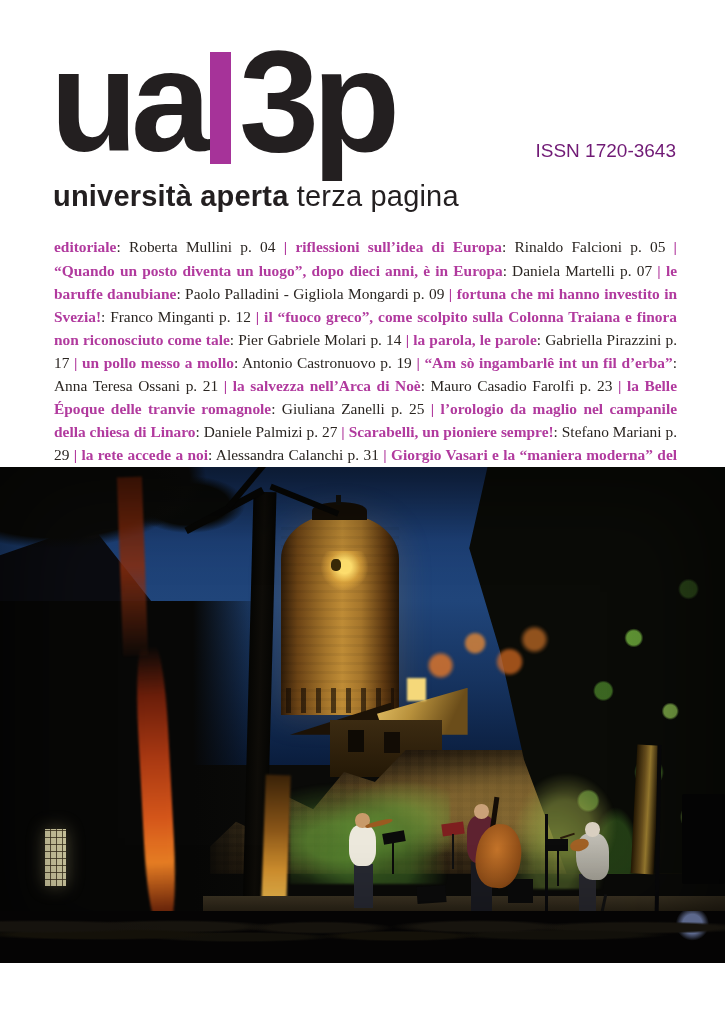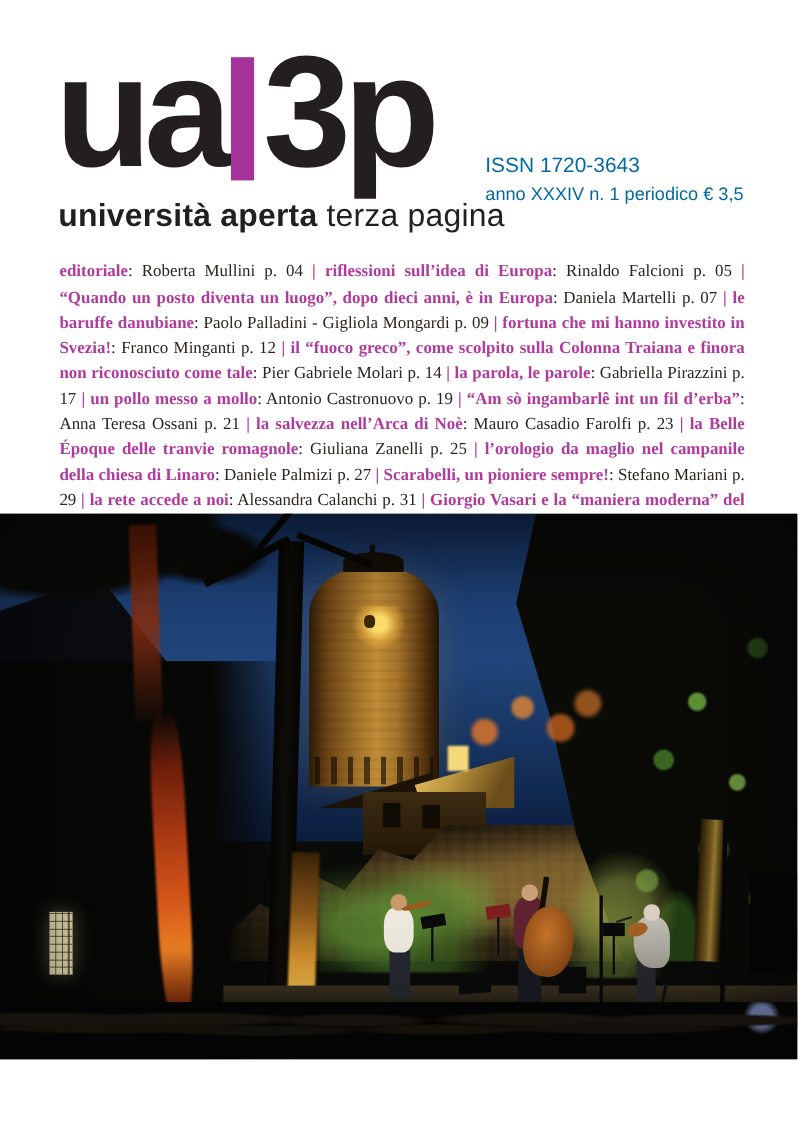--- a/index.html
+++ b/index.html
@@ -25,7 +25,7 @@
   }
   .subtitle .b{font-weight:700;}
   .meta{
-    position:absolute;right:49px;top:140px;text-align:left;color:#0369a1;
+    position:absolute;right:49px;top:140px;text-align:center;color:#701a75;
   }
   .meta .issn{font-size:19px;margin-bottom:6px;}
   .meta .line{font-size:16.5px;line-height:1.2;}

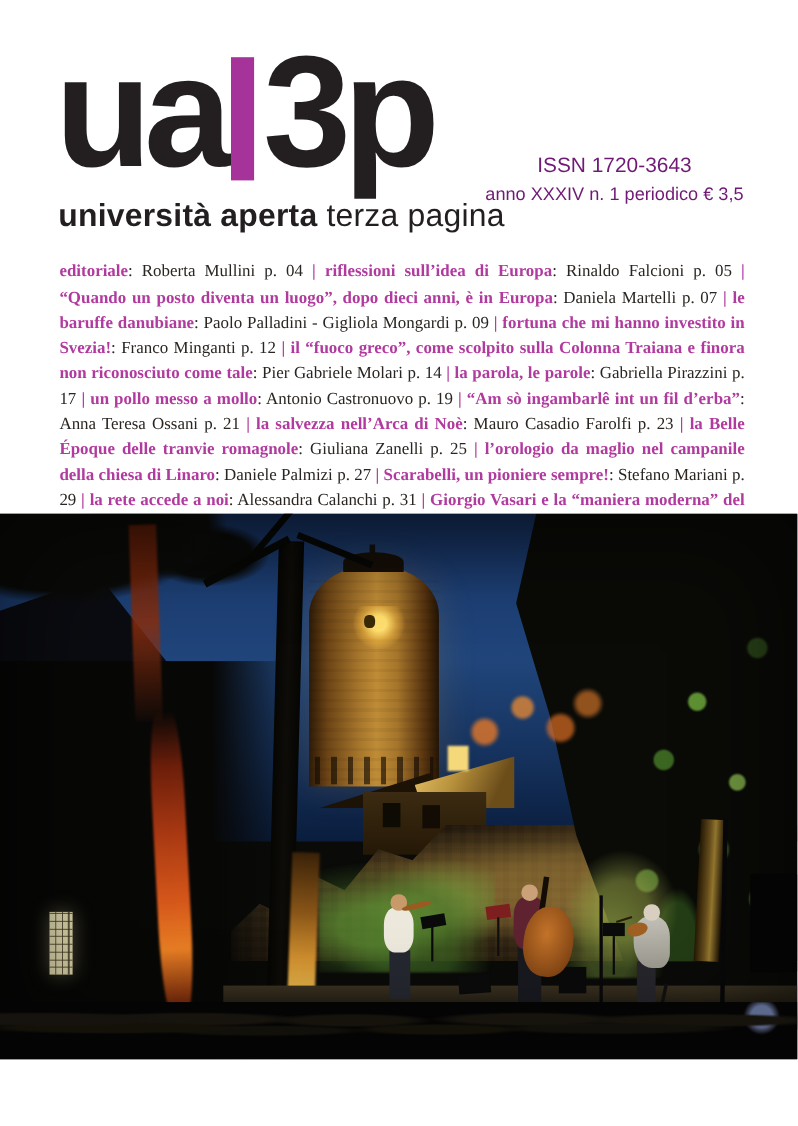--- a/index.html
+++ b/index.html
@@ -199,7 +199,6 @@
   </div>
   <div class="meta">
     <div class="issn">ISSN 1720-3643</div>
-    <div class="line">anno XXXIV n. 1 periodico € 3,5</div>
   </div>
 </header>
 

